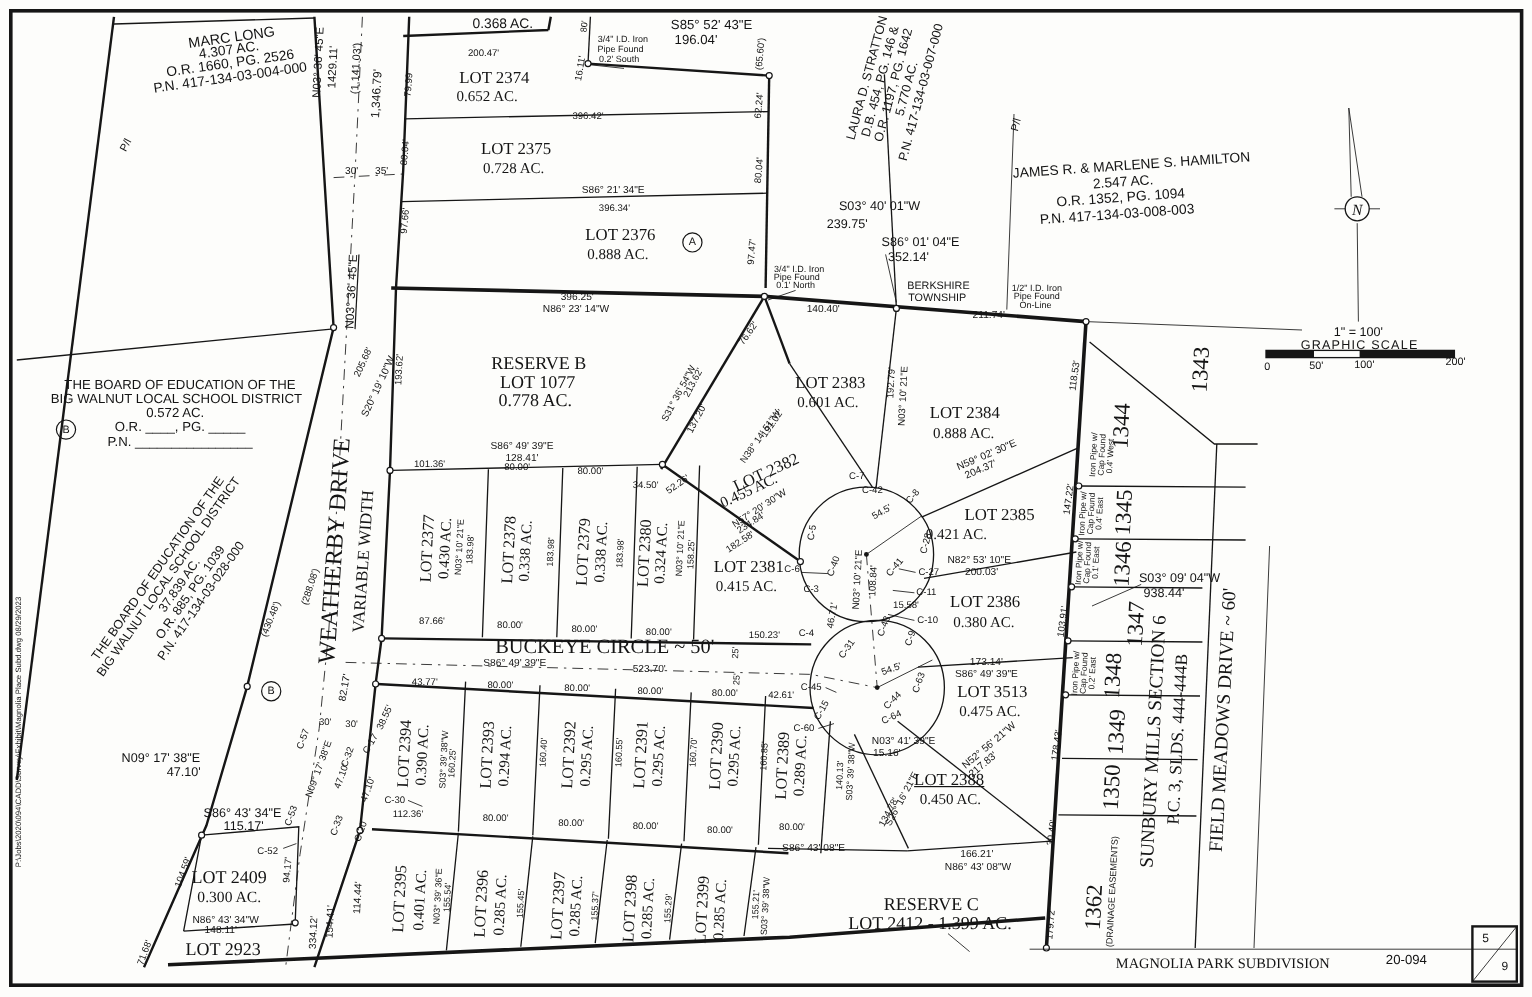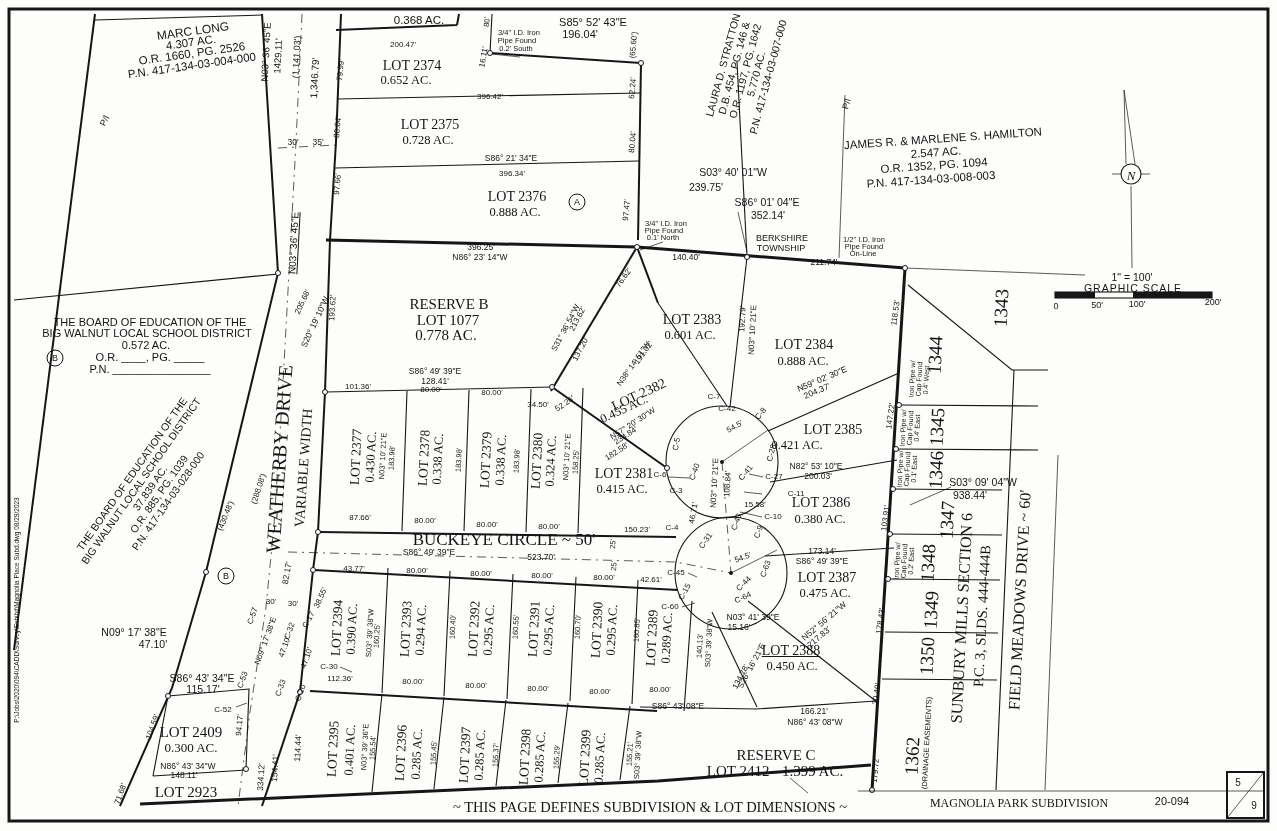--- a/index.html
+++ b/index.html
@@ -208,7 +208,7 @@
       <div class="lb" style="left: 733px; top: 172px; font-size: 10.5px; transform: translate(-50%, -50%) rotate(0deg);">S03° 40' 01"W</div>
       <div class="lb" style="left: 706px; top: 187px; font-size: 10.5px; transform: translate(-50%, -50%) rotate(0deg);">239.75'</div>
       <div class="lb" style="left: 767px; top: 202px; font-size: 10.5px; transform: translate(-50%, -50%) rotate(0deg);">S86° 01' 04"E</div>
-      <div class="lb" style="left: 757px; top: 215px; font-size: 10.5px; transform: translate(-50%, -50%) rotate(0deg); margin-left: 11px;">352.14'</div>
+      <div class="lb" style="left: 757px; top: 215px; font-size: 10.5px; transform: translate(-50%, -50%) rotate(0deg);">352.14'</div>
       <div class="lb" style="left: 782px; top: 238px; font-size: 9px; transform: translate(-50%, -50%) rotate(0deg);">BERKSHIRE</div>
       <div class="lb" style="left: 781px; top: 248px; font-size: 9px; transform: translate(-50%, -50%) rotate(0deg);">TOWNSHIP</div>
       <div class="lb" style="left: 864px; top: 240px; font-size: 7.5px; transform: translate(-50%, -50%) rotate(0deg);">1/2" I.D. Iron</div>

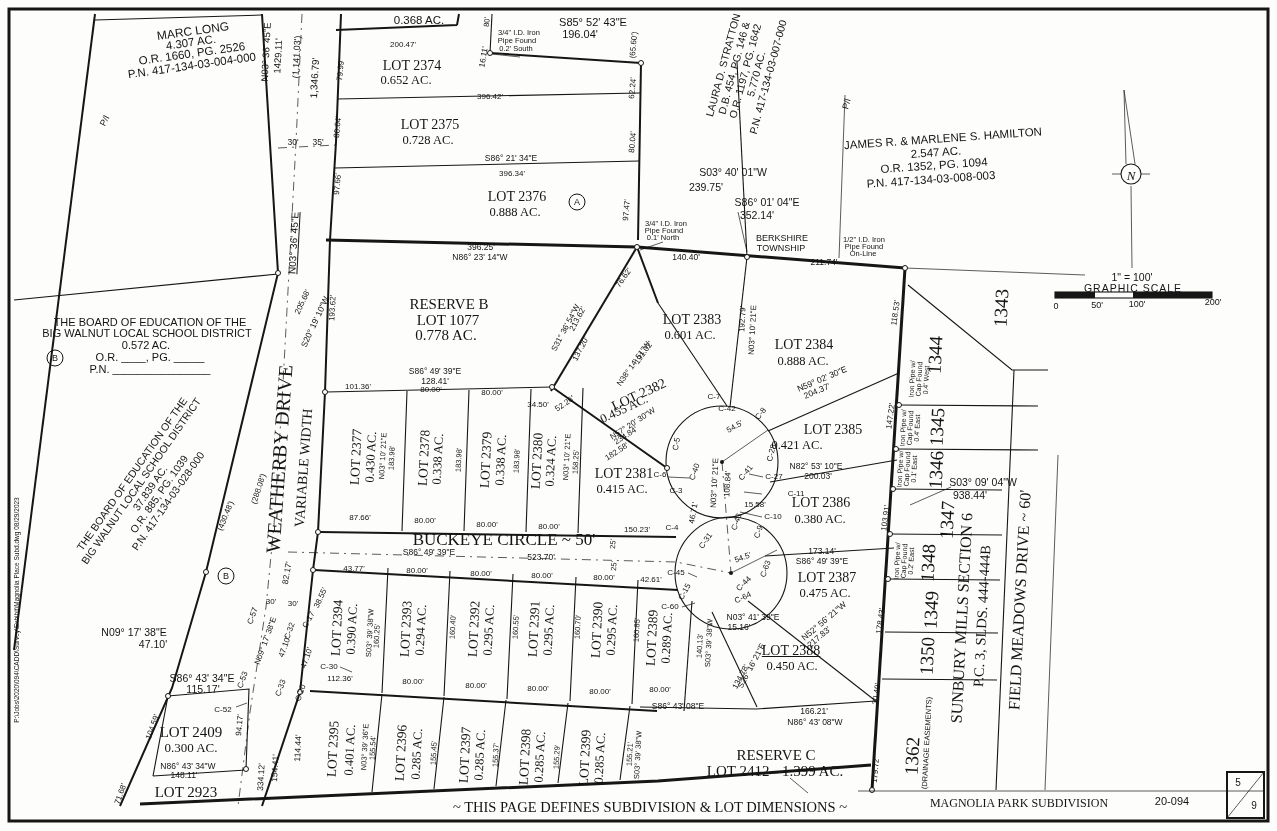--- a/index.html
+++ b/index.html
@@ -293,7 +293,7 @@
       <div class="lb" style="left: 676px; top: 491px; font-size: 8px; transform: translate(-50%, -50%) rotate(0deg);">C-3</div>
       <div class="lb" style="left: 715px; top: 483px; font-size: 8px; transform: translate(-50%, -50%) rotate(-87deg);">N03° 10' 21"E</div>
       <div class="lb" style="left: 728px; top: 484px; font-size: 8px; transform: translate(-50%, -50%) rotate(-87deg);">108.84'</div>
-      <div class="lb" style="left: 796px; top: 494px; font-size: 8px; transform: translate(-50%, -50%) rotate(0deg);">C-11</div>
+      <div class="lb" style="left: 772px; top: 494px; font-size: 8px; transform: translate(-50%, -50%) rotate(0deg);">C-11</div>
       <div class="lb" style="left: 755px; top: 505px; font-size: 8px; transform: translate(-50%, -50%) rotate(0deg);">15.58'</div>
       <div class="lb" style="left: 694px; top: 513px; font-size: 8px; transform: translate(-50%, -50%) rotate(-80deg);">46.71'</div>
       <div class="lb" style="left: 773px; top: 517px; font-size: 8px; transform: translate(-50%, -50%) rotate(0deg);">C-10</div>

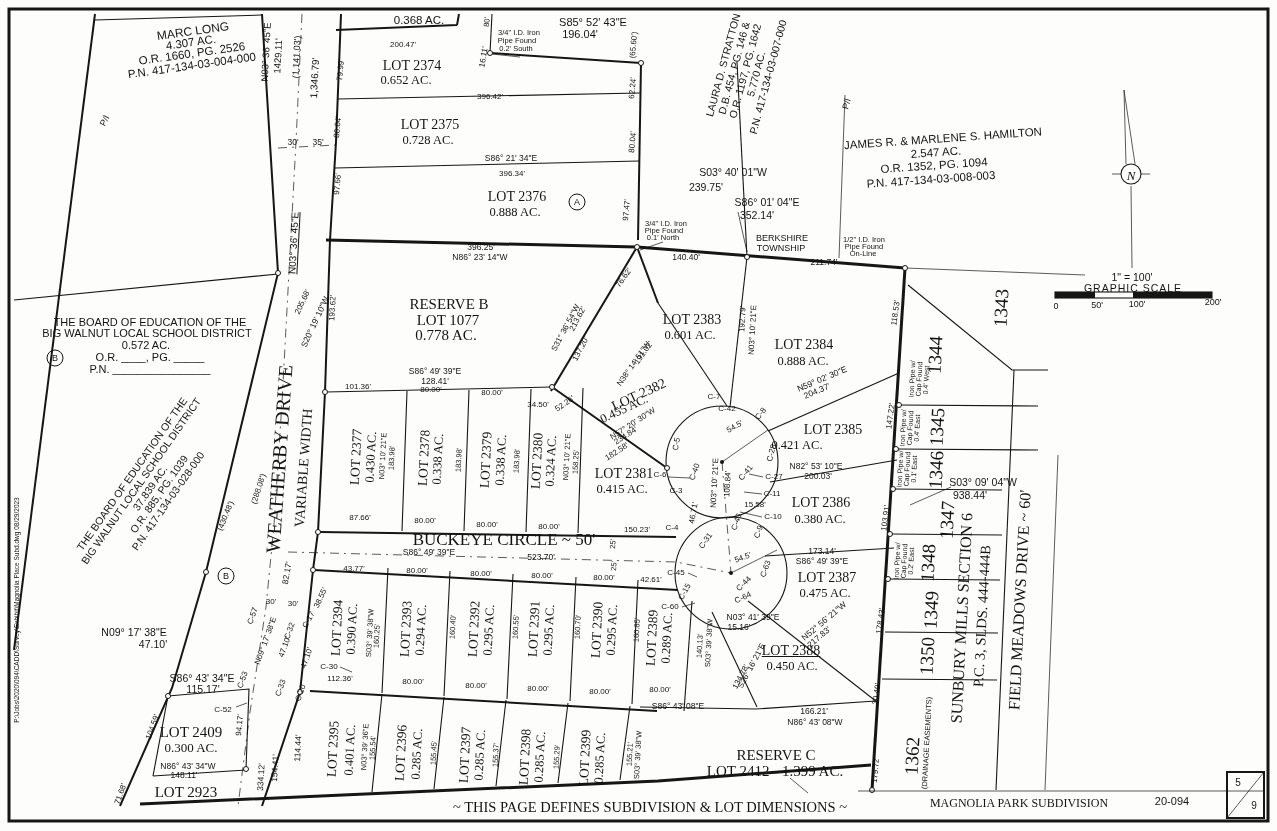--- a/index.html
+++ b/index.html
@@ -316,7 +316,7 @@
       <div class="lb" style="left: 886px; top: 518px; font-size: 8px; transform: translate(-50%, -50%) rotate(-82deg);">103.91'</div>
       <div class="lb" style="left: 822px; top: 551px; font-size: 8.5px; transform: translate(-50%, -50%) rotate(0deg);">173.14'</div>
       <div class="lb" style="left: 822px; top: 561px; font-size: 8.5px; transform: translate(-50%, -50%) rotate(0deg);">S86° 49' 39"E</div>
-      <div class="lb serif" style="left: 827px; top: 578px; font-size: 14px; transform: translate(-50%, -50%) rotate(0deg);">LOT 2387</div>
+      <div class="lb serif" style="left: 827px; top: 578px; font-size: 14px; transform: translate(-50%, -50%) rotate(0deg);">LOT 3513</div>
       <div class="lb serif" style="left: 825px; top: 593px; font-size: 12.5px; transform: translate(-50%, -50%) rotate(0deg);">0.475 AC.</div>
       <div class="lb" style="left: 824px; top: 621px; font-size: 8.5px; transform: translate(-50%, -50%) rotate(-40deg);">N52° 56' 21"W</div>
       <div class="lb" style="left: 819px; top: 637px; font-size: 8.5px; transform: translate(-50%, -50%) rotate(-40deg);">217.83'</div>

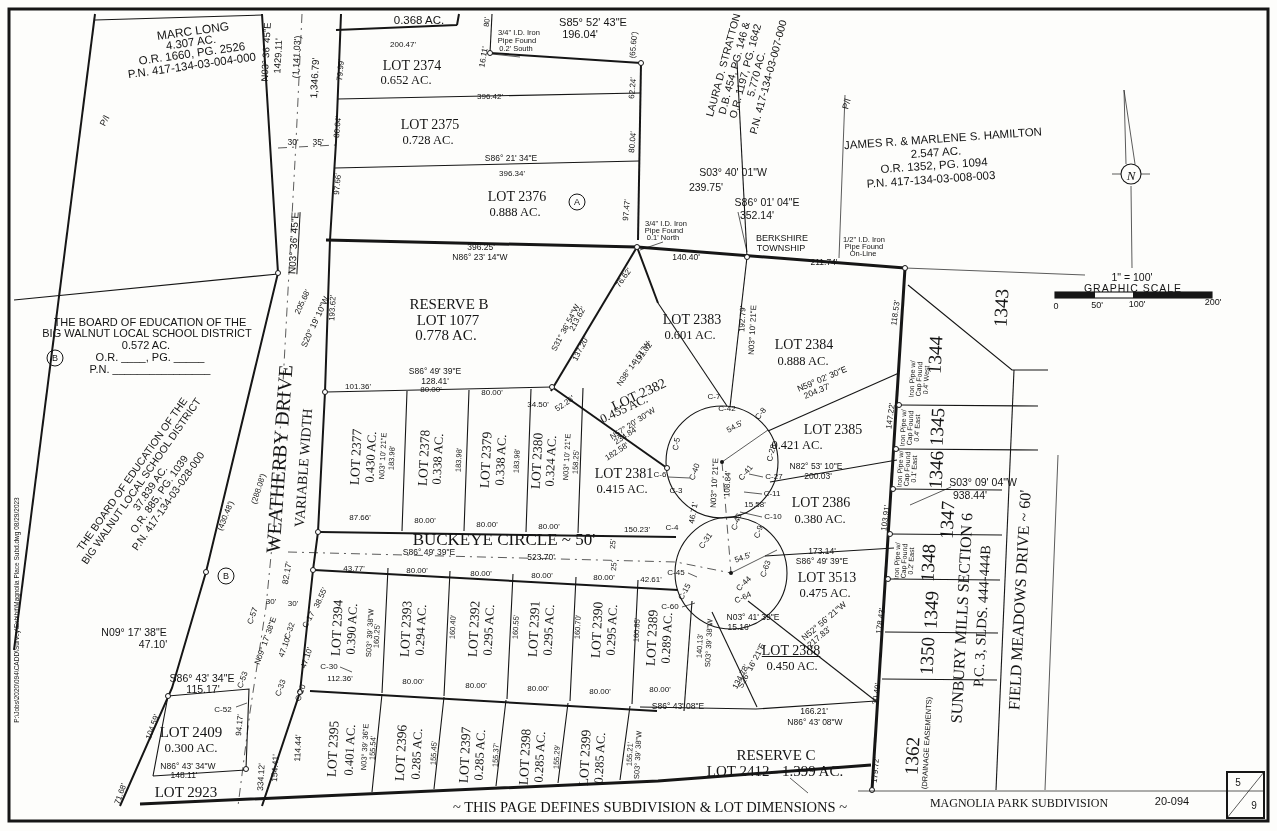--- a/index.html
+++ b/index.html
@@ -438,7 +438,6 @@
       <div class="lb" style="left: 911px; top: 561px; font-size: 7px; transform: translate(-50%, -50%) rotate(-87deg);">0.2' East</div>
     </div>
 
-  <div class="lb serif" style="left:650px;top:807px;font-size:14.5px;transform:translate(-50%,-50%);">~ THIS PAGE DEFINES SUBDIVISION &amp; LOT DIMENSIONS ~</div>
   <div class="lb serif" style="left:1019px;top:803px;font-size:12px;transform:translate(-50%,-50%);">MAGNOLIA PARK SUBDIVISION</div>
   <div class="lb" style="left:1172px;top:801px;font-size:11px;transform:translate(-50%,-50%);">20-094</div>
   <div class="lb" style="left:1238px;top:783px;font-size:10px;transform:translate(-50%,-50%);">5</div>

